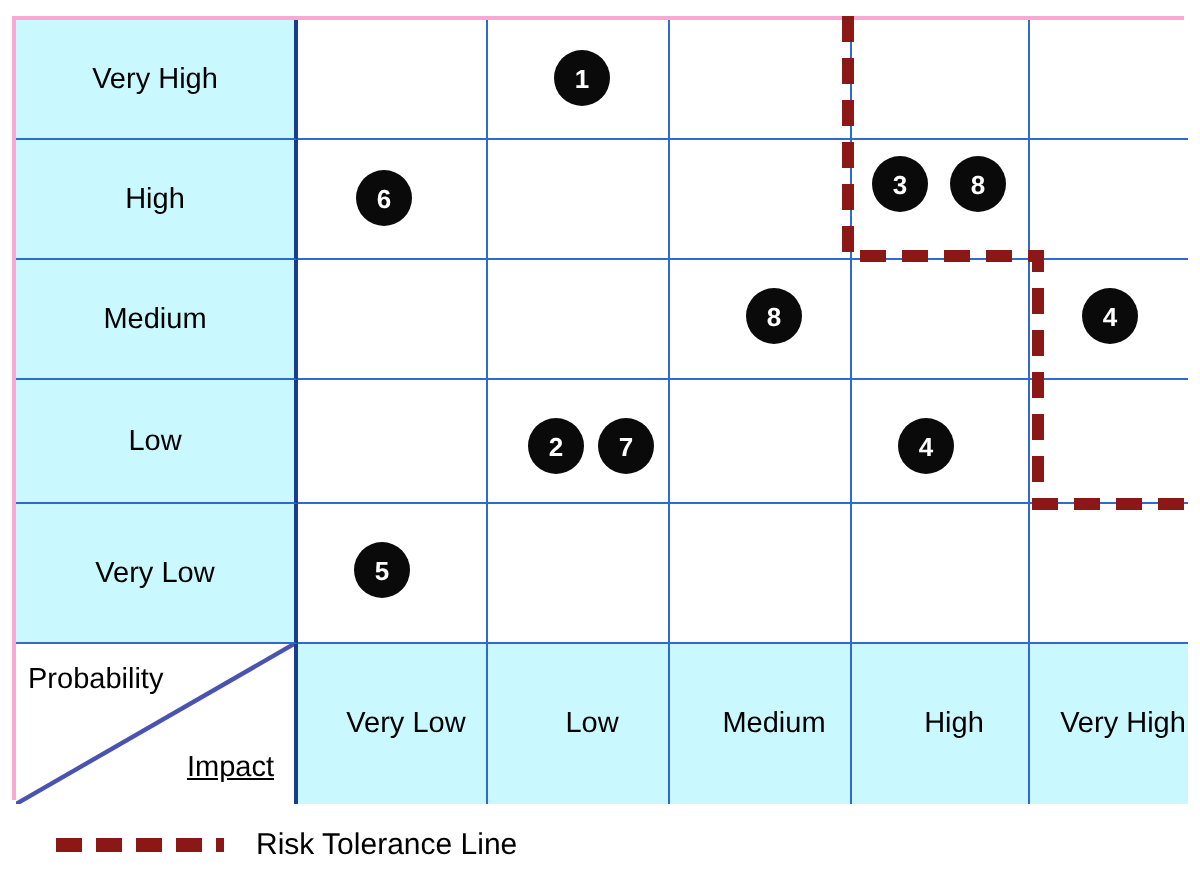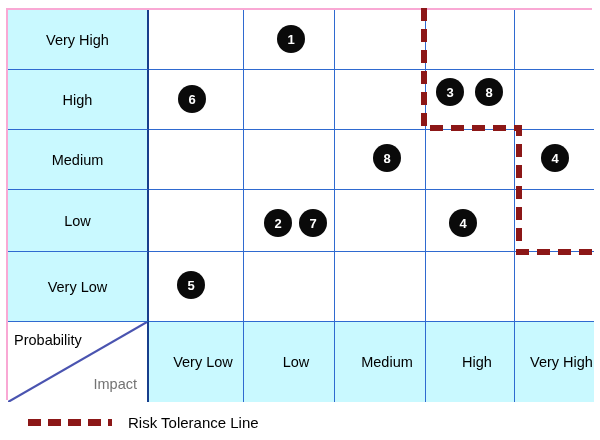--- a/index.html
+++ b/index.html
@@ -85,7 +85,8 @@
     right: 10px;
     bottom: 10px;
     font-size: 14.5px;
-    color: #737373;
+    color: #000000;
+    text-decoration: underline;
   }
 
   

